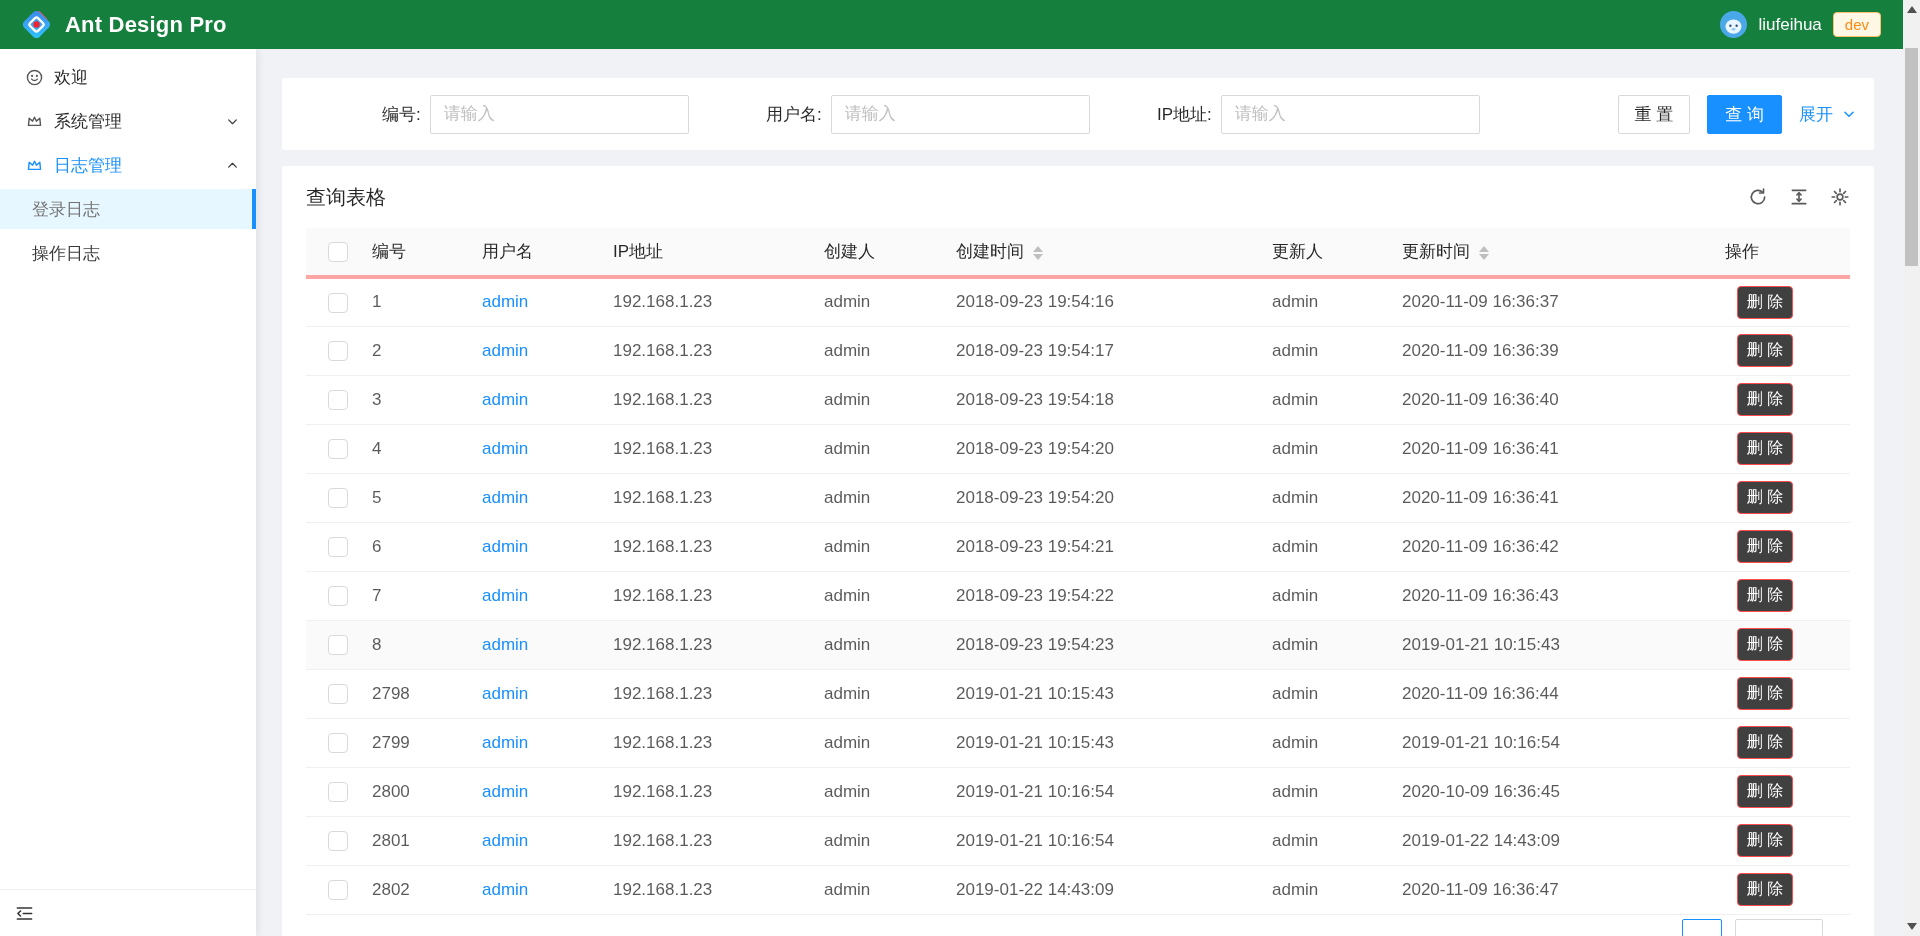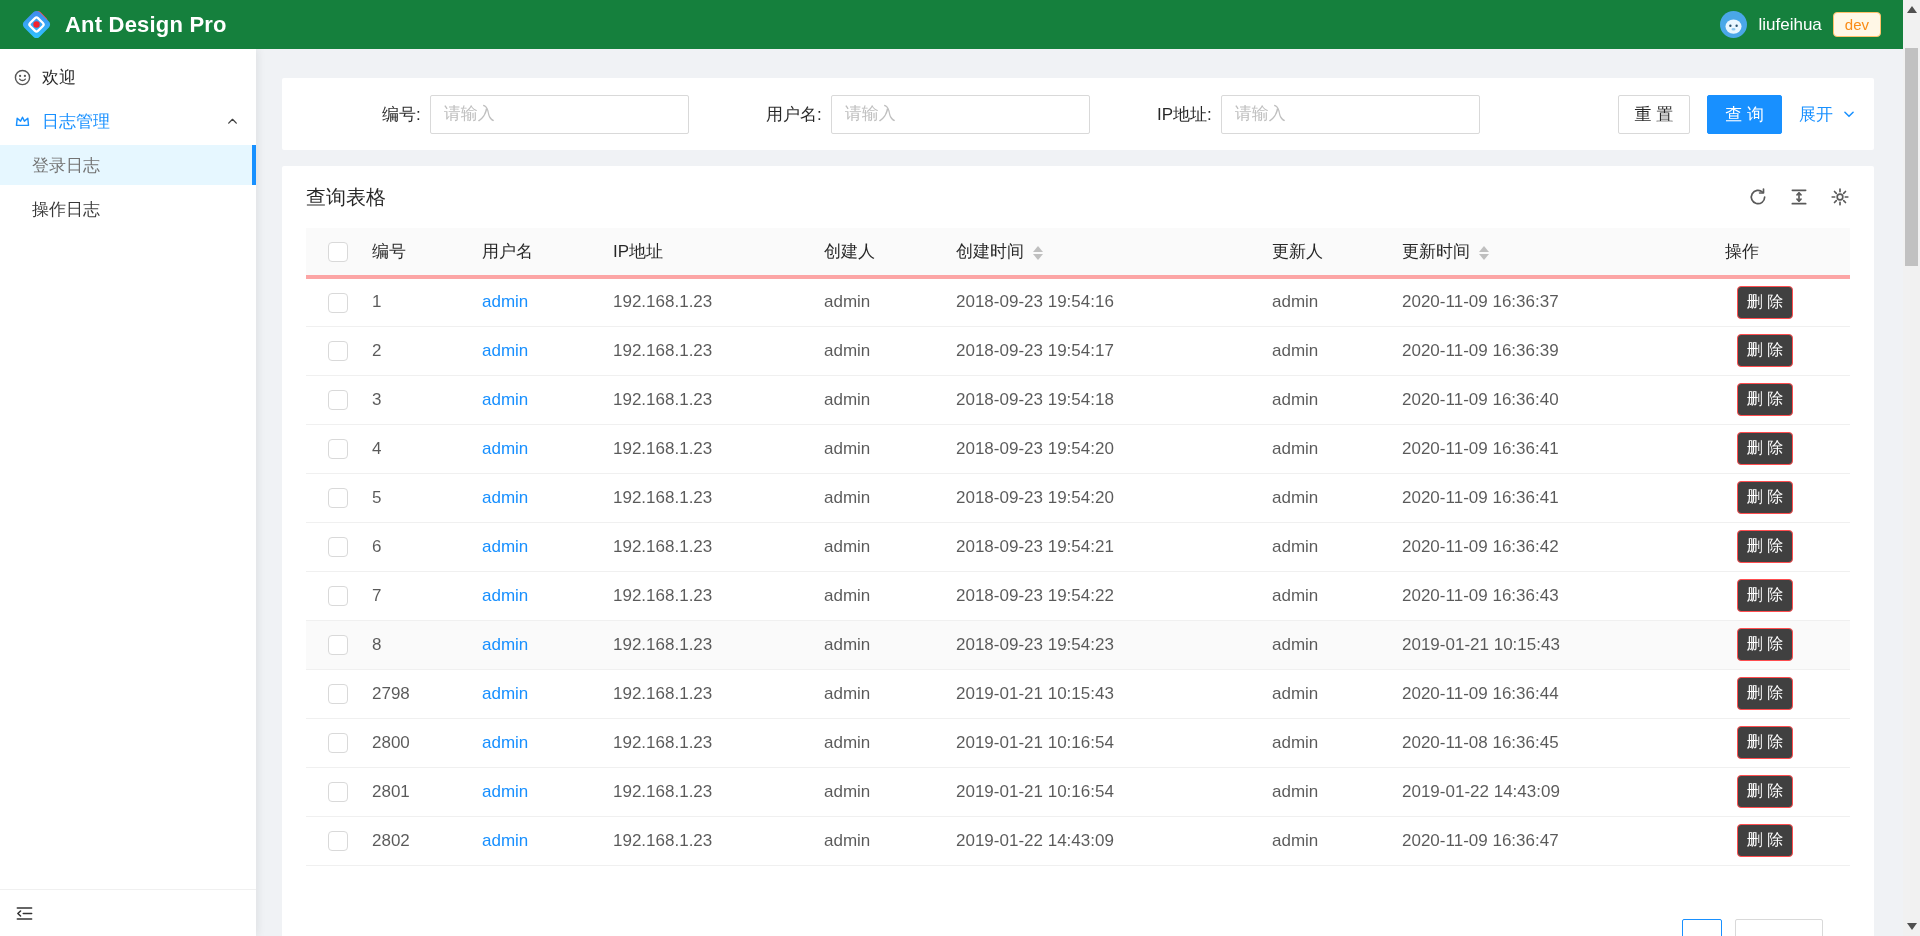--- a/index.html
+++ b/index.html
@@ -22,7 +22,7 @@
   .sidebar { position: absolute; top: 49px; left: 0; width: 256px; height: 887px;
     background: #fff; box-shadow: 2px 0 8px rgba(29,35,41,.08); z-index: 20; padding-top: 4px; }
   .menu-item { height: 40px; margin: 4px 0; display: flex; align-items: center;
-    padding-left: 14px; font-size: 17px; color: rgba(0,0,0,.85); position: relative; cursor: pointer; }
+    padding-left: 26px; font-size: 17px; color: rgba(0,0,0,.85); position: relative; cursor: pointer; }
   .menu-item .mi-icon { width: 17px; height: 17px; margin-right: 11px; display: inline-flex; color: rgba(0,0,0,.66); }
   .menu-item .chevron { position: absolute; right: 17px; width: 13px; height: 13px; color: rgba(0,0,0,.75); display: inline-flex; }
   .menu-item.active-parent { color: #1890ff; }

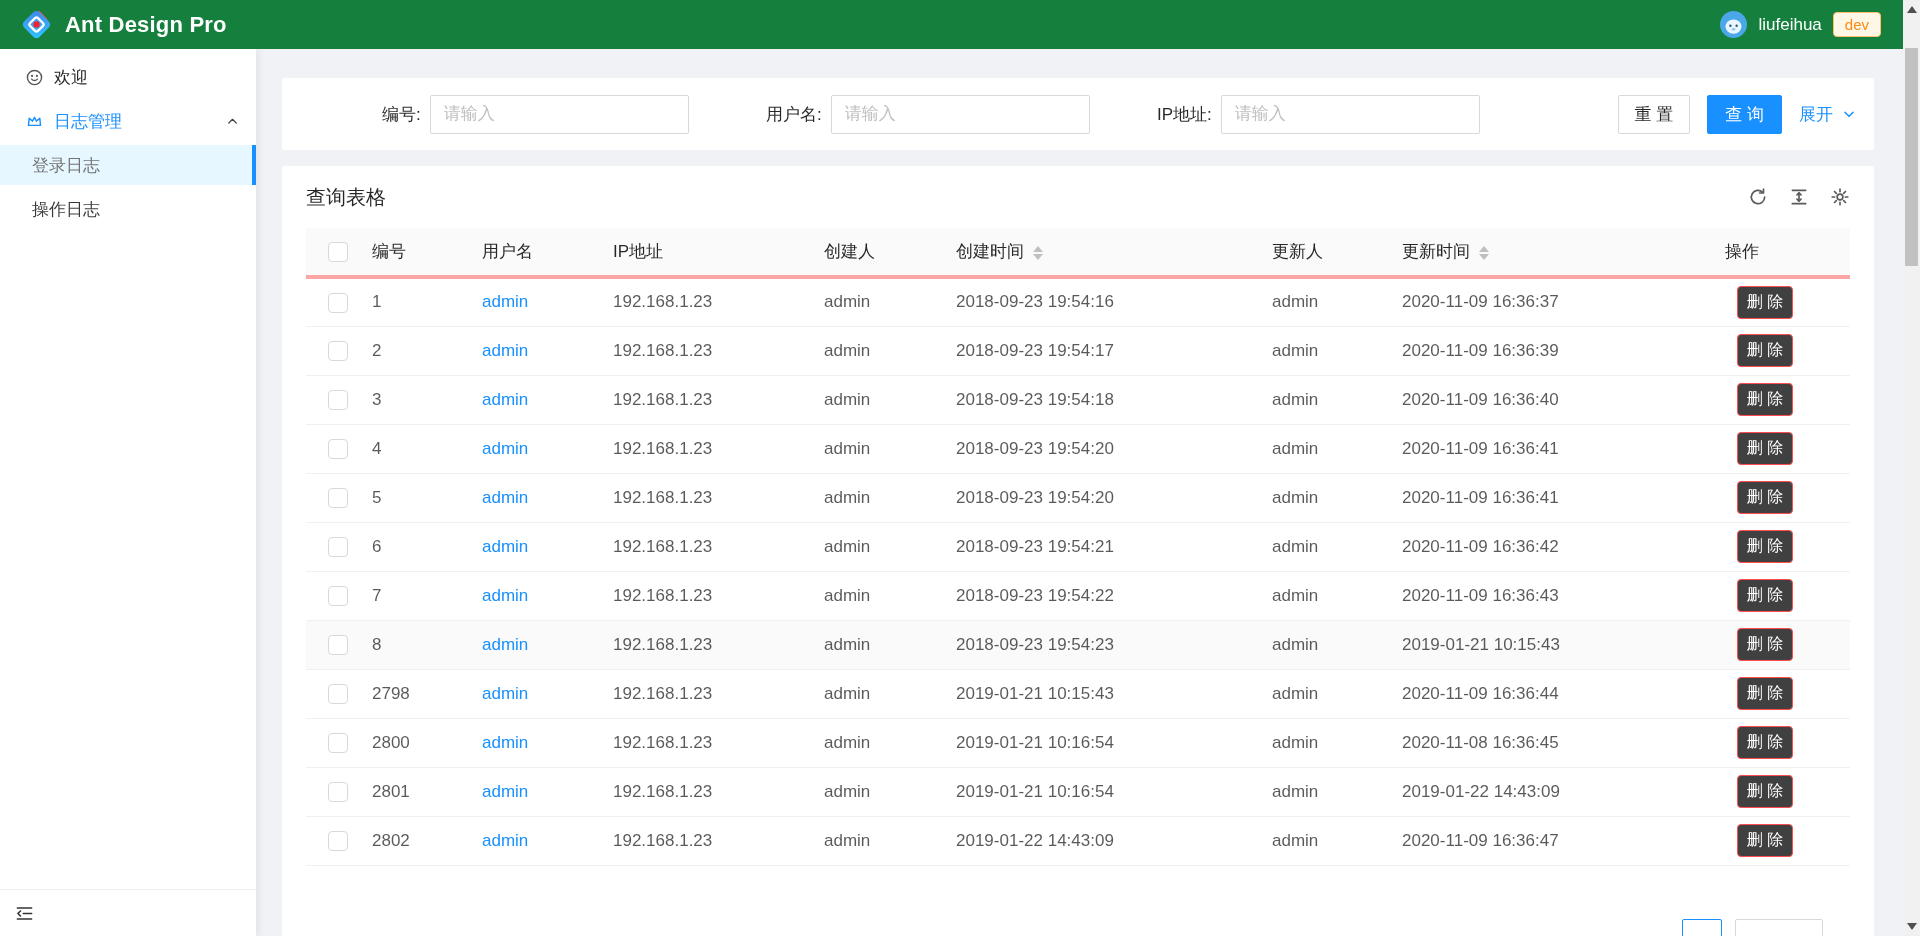--- a/index.html
+++ b/index.html
@@ -151,6 +151,19 @@
         </svg>
       </span>
       <span>欢迎</span>
+    </div>
+    <div class="menu-item">
+      <span class="mi-icon">
+        <svg viewBox="0 0 24 24" fill="none" stroke="currentColor" stroke-width="2" stroke-linejoin="round">
+          <path d="M3.5 17.5 L4.5 7.5 L9.3 11.5 L12 6 L14.7 11.5 L19.5 7.5 L20.5 17.5 Z"></path>
+        </svg>
+      </span>
+      <span>系统管理</span>
+      <span class="chevron">
+        <svg viewBox="0 0 24 24" fill="none" stroke="currentColor" stroke-width="2.4" stroke-linecap="round" stroke-linejoin="round">
+            <polyline points="5,9 12,16 19,9"></polyline>
+          </svg>
+      </span>
     </div>
     <div class="menu-item active-parent">
       <span class="mi-icon">

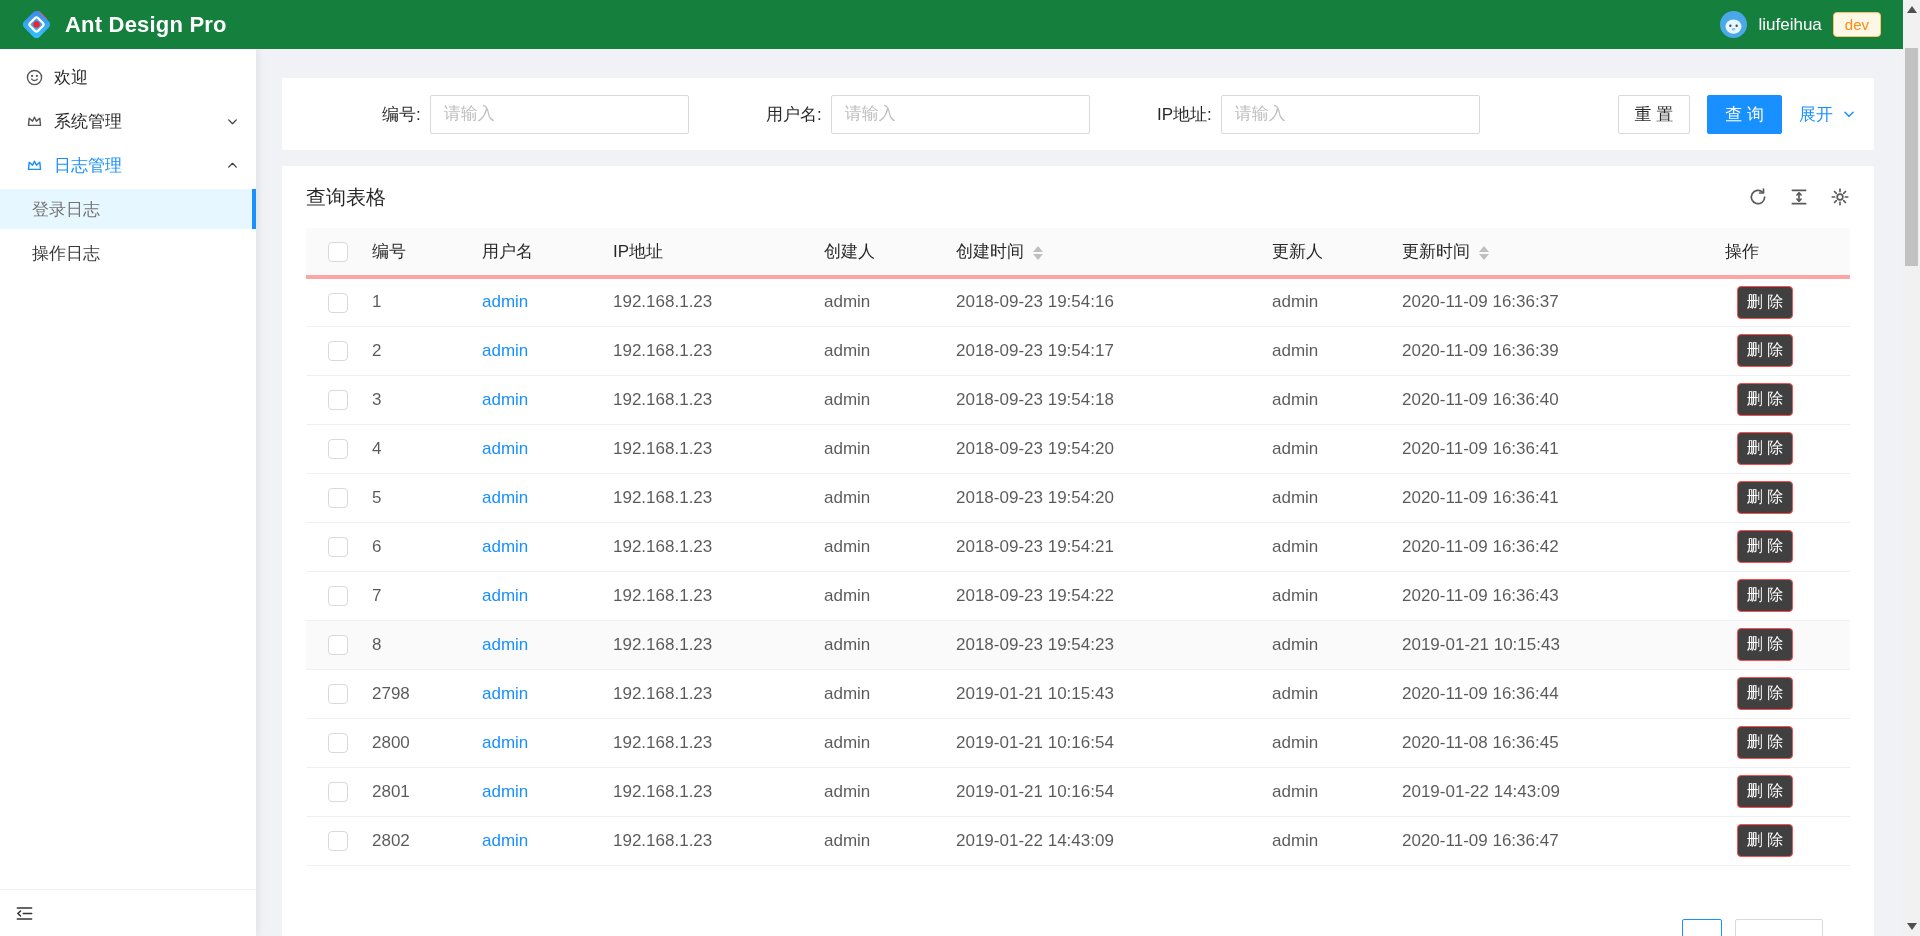--- a/index.html
+++ b/index.html
@@ -384,6 +384,17 @@
           </tr>
           <tr>
             <td class="sel-cell"><span class="checkbox"></span></td>
+            <td>2799</td>
+            <td><a class="user-link">admin</a></td>
+            <td>192.168.1.23</td>
+            <td>admin</td>
+            <td>2019-01-21 10:15:43</td>
+            <td>admin</td>
+            <td>2019-01-21 10:16:54</td>
+            <td><button class="delete-btn">删 除</button></td>
+          </tr>
+          <tr>
+            <td class="sel-cell"><span class="checkbox"></span></td>
             <td>2800</td>
             <td><a class="user-link">admin</a></td>
             <td>192.168.1.23</td>

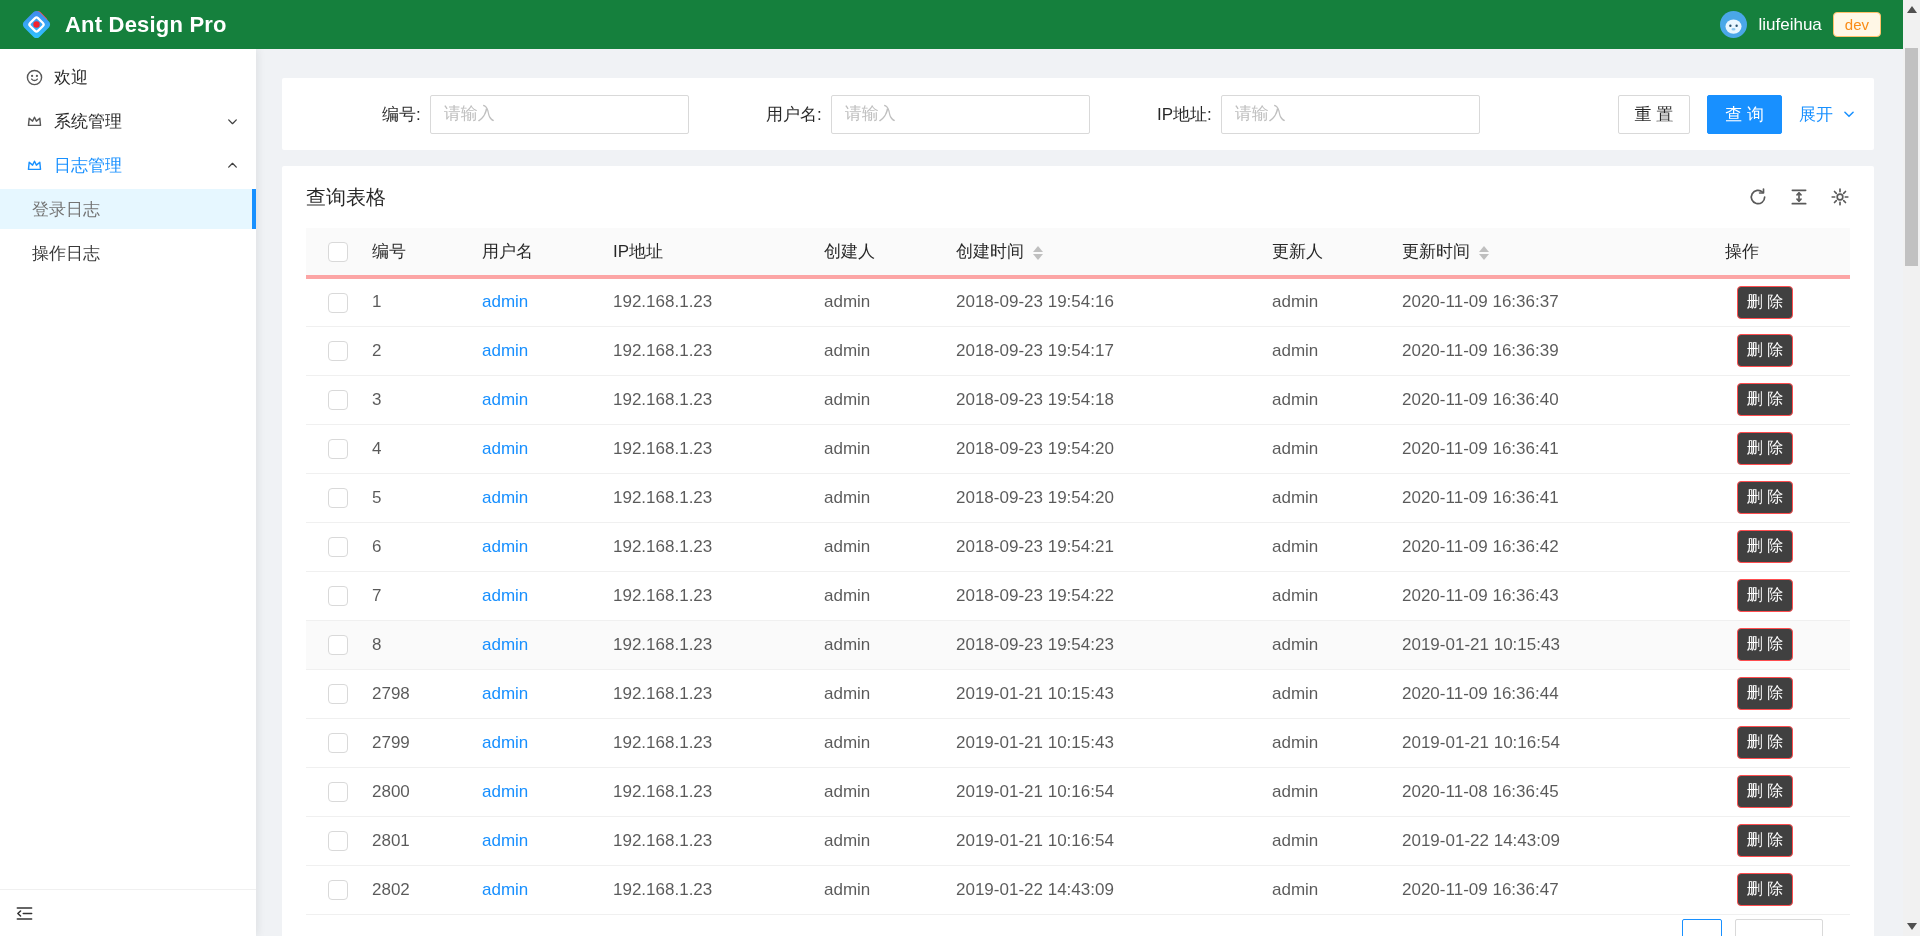--- a/index.html
+++ b/index.html
@@ -401,7 +401,7 @@
             <td>admin</td>
             <td>2019-01-21 10:16:54</td>
             <td>admin</td>
-            <td>2020-11-08 16:36:45</td>
+            <td>2020-10-09 16:36:45</td>
             <td><button class="delete-btn">删 除</button></td>
           </tr>
           <tr>

